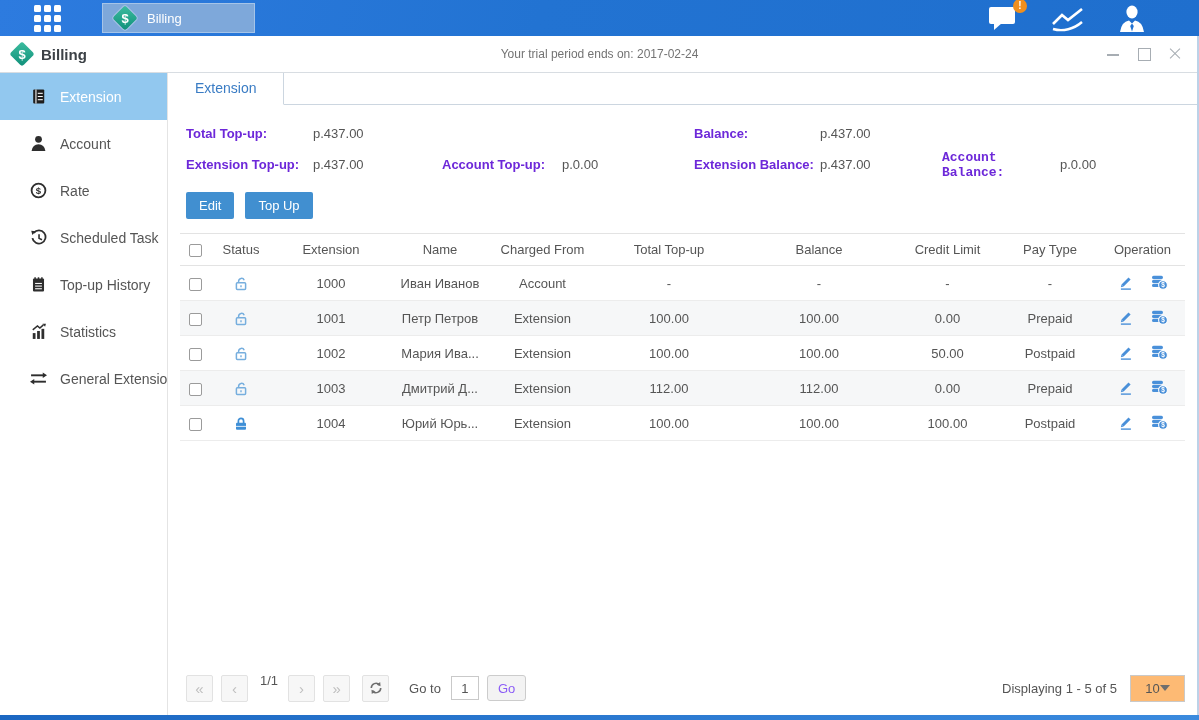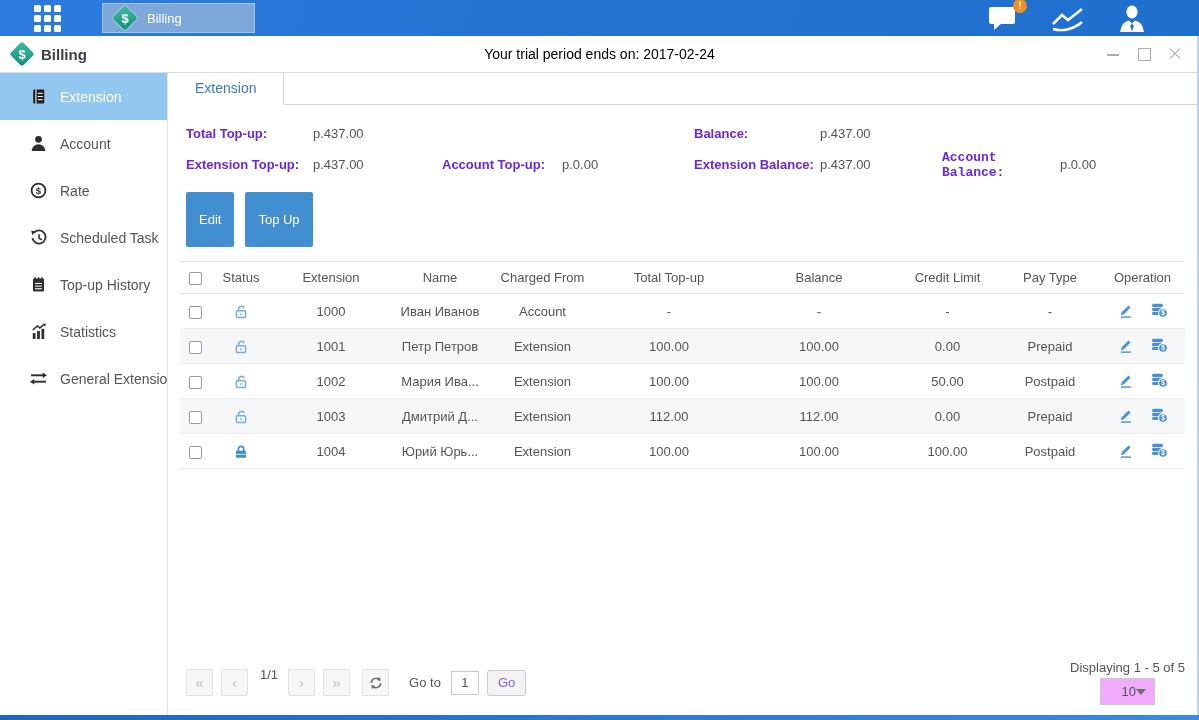--- a/index.html
+++ b/index.html
@@ -52,7 +52,7 @@
   }
   .titlebar .diamond { margin-left:9px; }
   .title-text { margin-left:6px; font-size:15px; font-weight:bold; color:#3c4146; }
-  .trial-notice { position:absolute; left:50%; transform:translateX(-50%); color:#000000; font-size:14px; }
+  .trial-notice { position:absolute; left:50%; transform:translateX(-50%); color:#737373; font-size:12px; }
   .win-controls { margin-left:auto; display:flex; align-items:center; gap:15px; padding-right:16px; }
   .wc { width:16px; height:16px; position:relative; cursor:pointer; }
   .wc-min::before { content:""; position:absolute; left:2px; right:2px; top:8px; border-top:2px solid #a7adb3; }

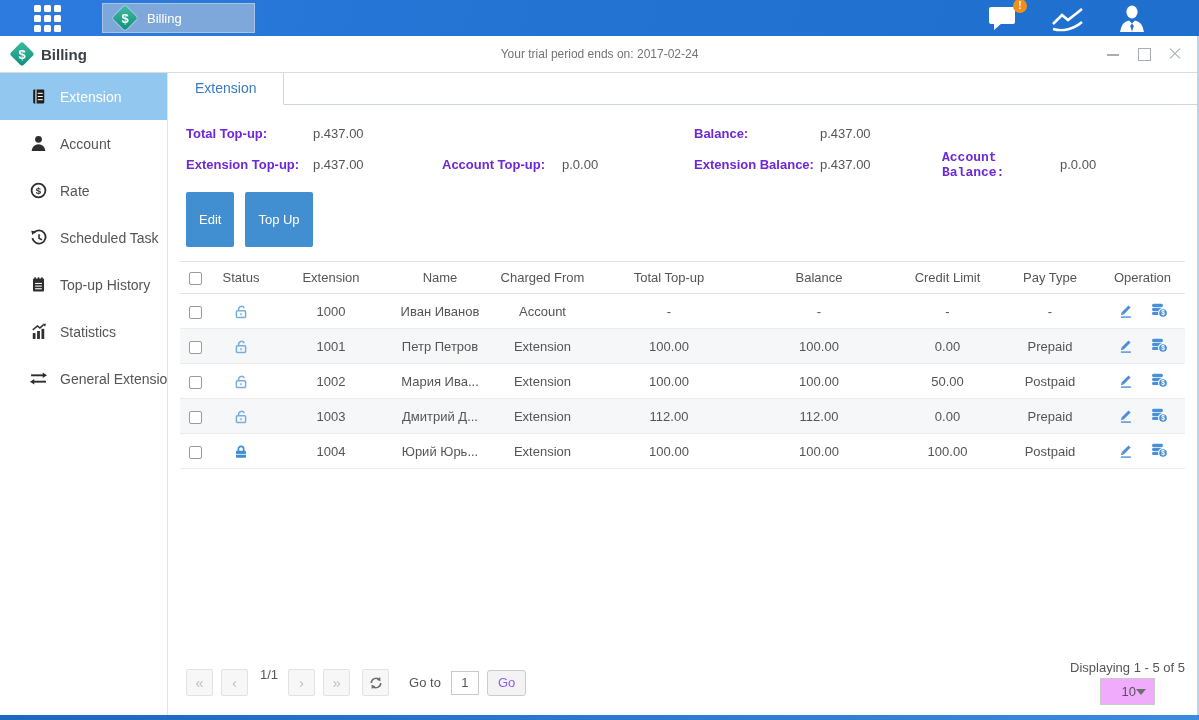--- a/index.html
+++ b/index.html
@@ -93,7 +93,7 @@
   .toolbar { padding:12px 0 12px 18px; display:flex; gap:11px; }
   .btn {
     background:#418fd0; color:#fff; font-size:13px; border:none;
-    padding:20px 13px; border-radius:2px; cursor:pointer; font-family:inherit;
+    padding:6px 13px; border-radius:2px; cursor:pointer; font-family:inherit;
   }
 
   .table-wrap { margin:2px 14px 0 12px; }

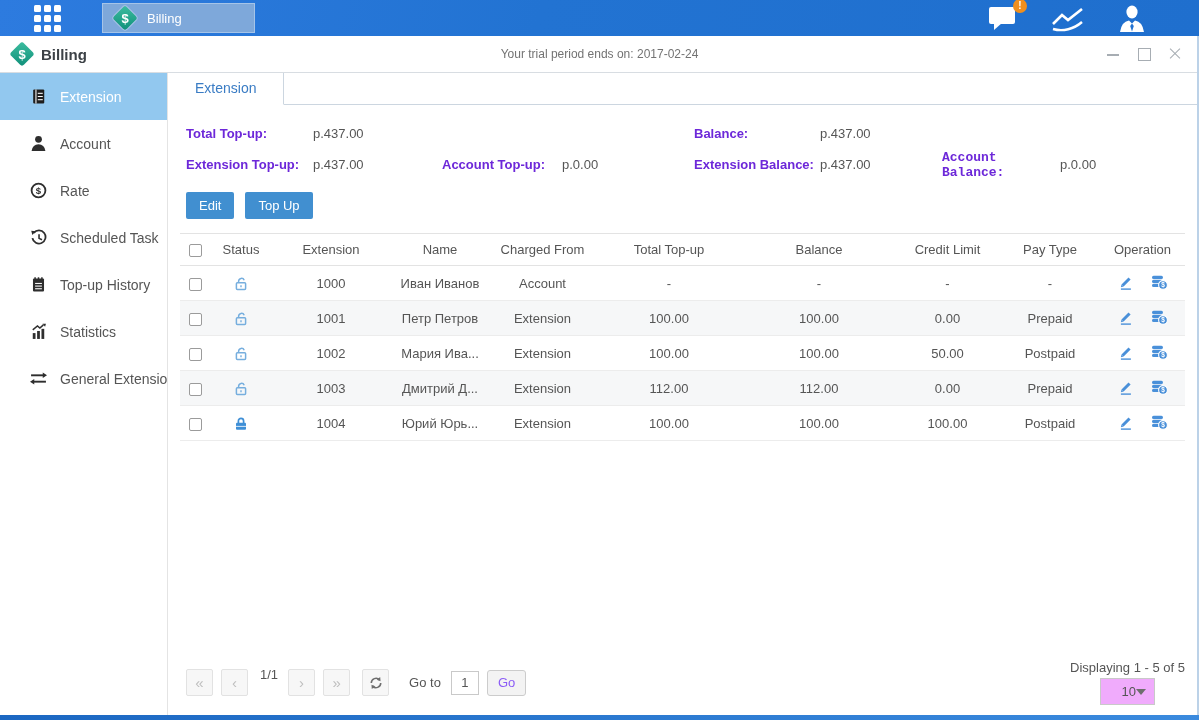--- a/index.html
+++ b/index.html
@@ -133,7 +133,7 @@
     height:26px; padding:0 10px; background:#f3f3f3; border:1px solid #ccc; border-radius:3px;
     font-size:13px; color:#8b5cf6; cursor:pointer; font-family:inherit;
   }
-  .pg-right { margin-left:auto; display:flex; align-items:center; gap:3px;flex-direction:column; }
+  .pg-right { margin-left:auto; display:flex; align-items:center; gap:13px; }
   .page-size {
     width:55px; height:27px; border:1px solid #c9c9c9; background:#f0abfc;
     display:flex; align-items:center; justify-content:flex-end;

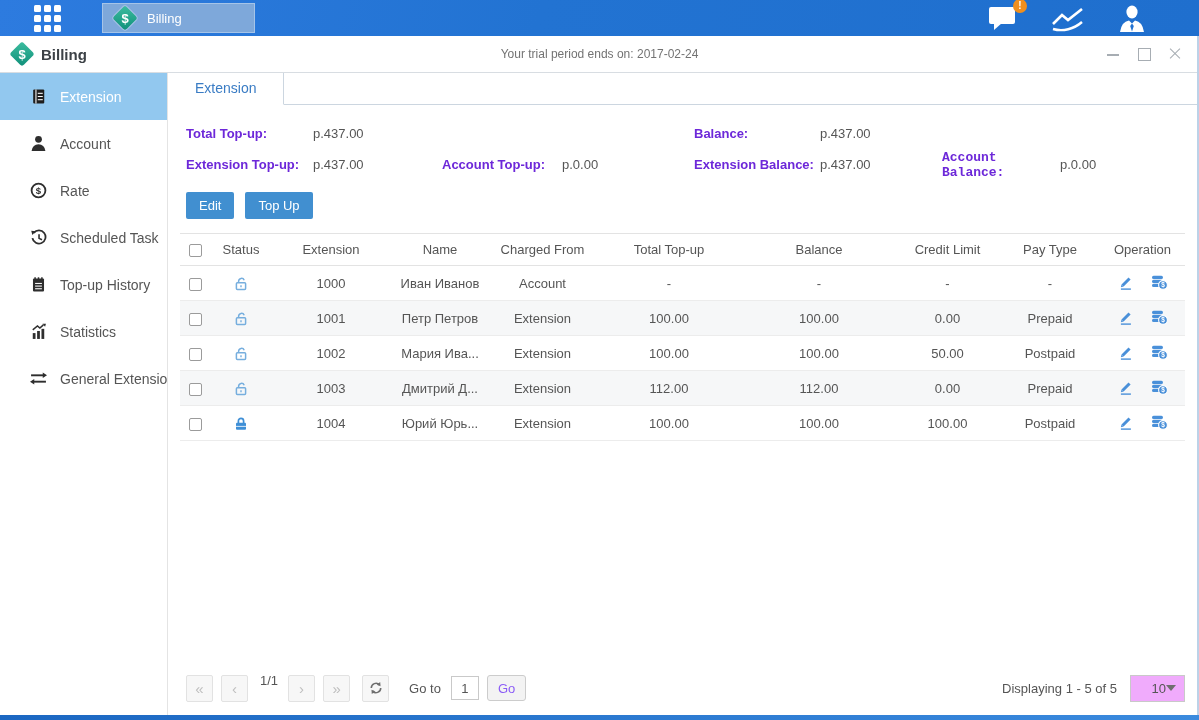--- a/index.html
+++ b/index.html
@@ -135,8 +135,8 @@
   }
   .pg-right { margin-left:auto; display:flex; align-items:center; gap:13px; }
   .page-size {
-    width:55px; height:27px; border:1px solid #c9c9c9; background:#f0abfc;
-    display:flex; align-items:center; justify-content:flex-end;
+    width:55px; height:27px; border:1px solid #c9c9c9; background:#fdba74;
+    display:flex; align-items:center; justify-content:center;
     padding:0 8px; cursor:pointer;
   }
   .caret { width:0; height:0; border-left:5px solid transparent; border-right:5px solid transparent; border-top:6px solid #6e6e6e; }

